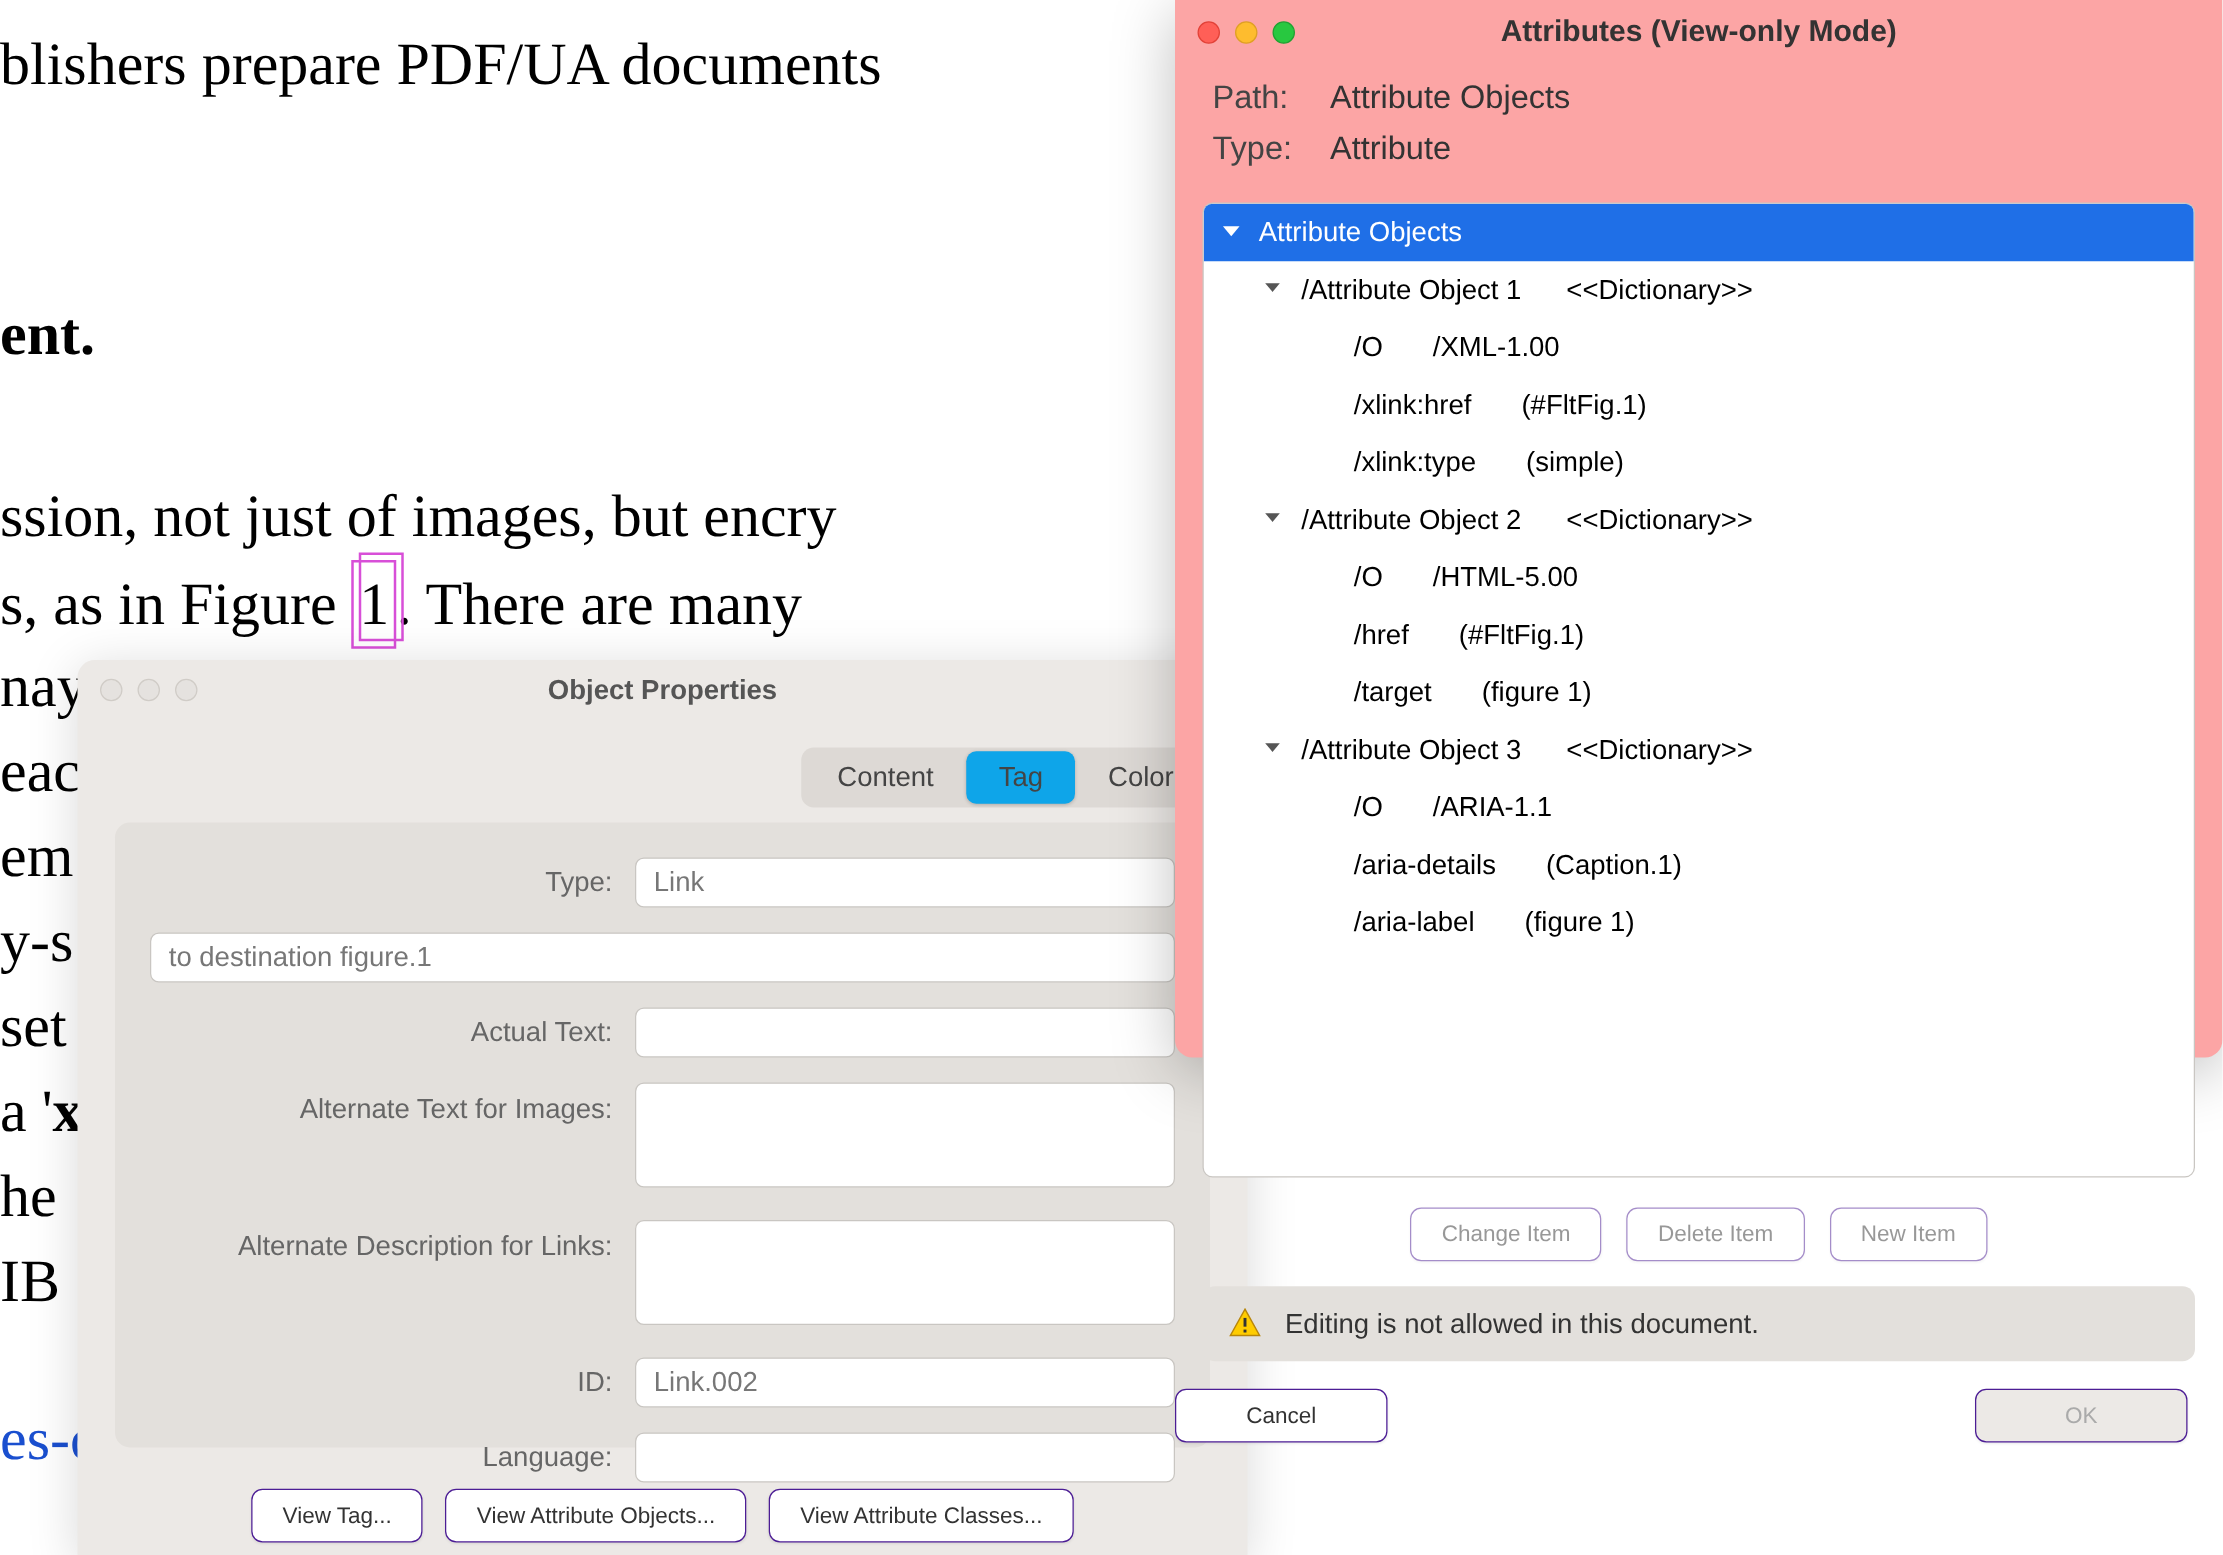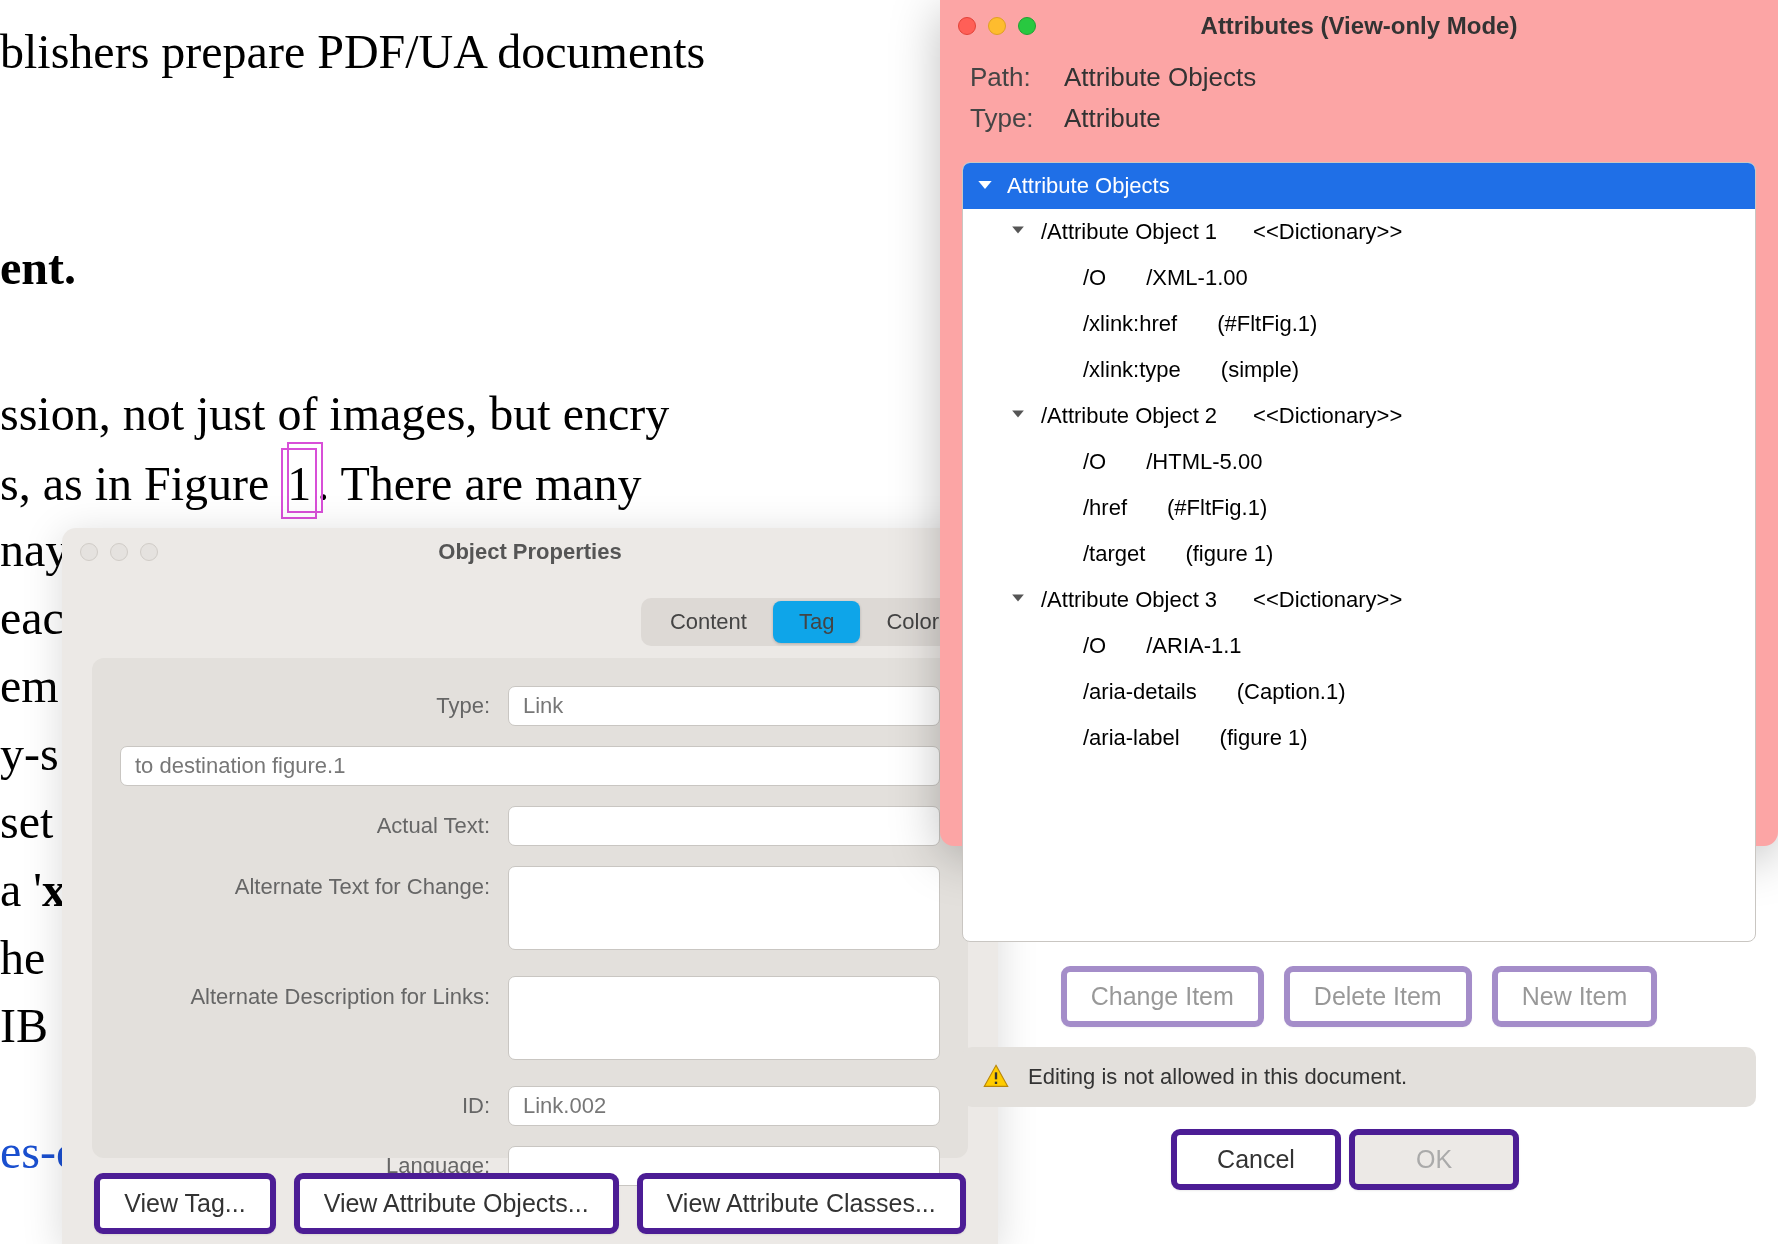--- a/index.html
+++ b/index.html
@@ -283,7 +283,7 @@
       <div class="prop-input"></div>
     </div>
     <div class="prop-row tall">
-      <div class="prop-label" style="padding-top:8px;">Alternate Text for Change:</div>
+      <div class="prop-label" style="padding-top:8px;">Alternate Text for Images:</div>
       <div class="prop-textarea"></div>
     </div>
     <div class="prop-row tall">

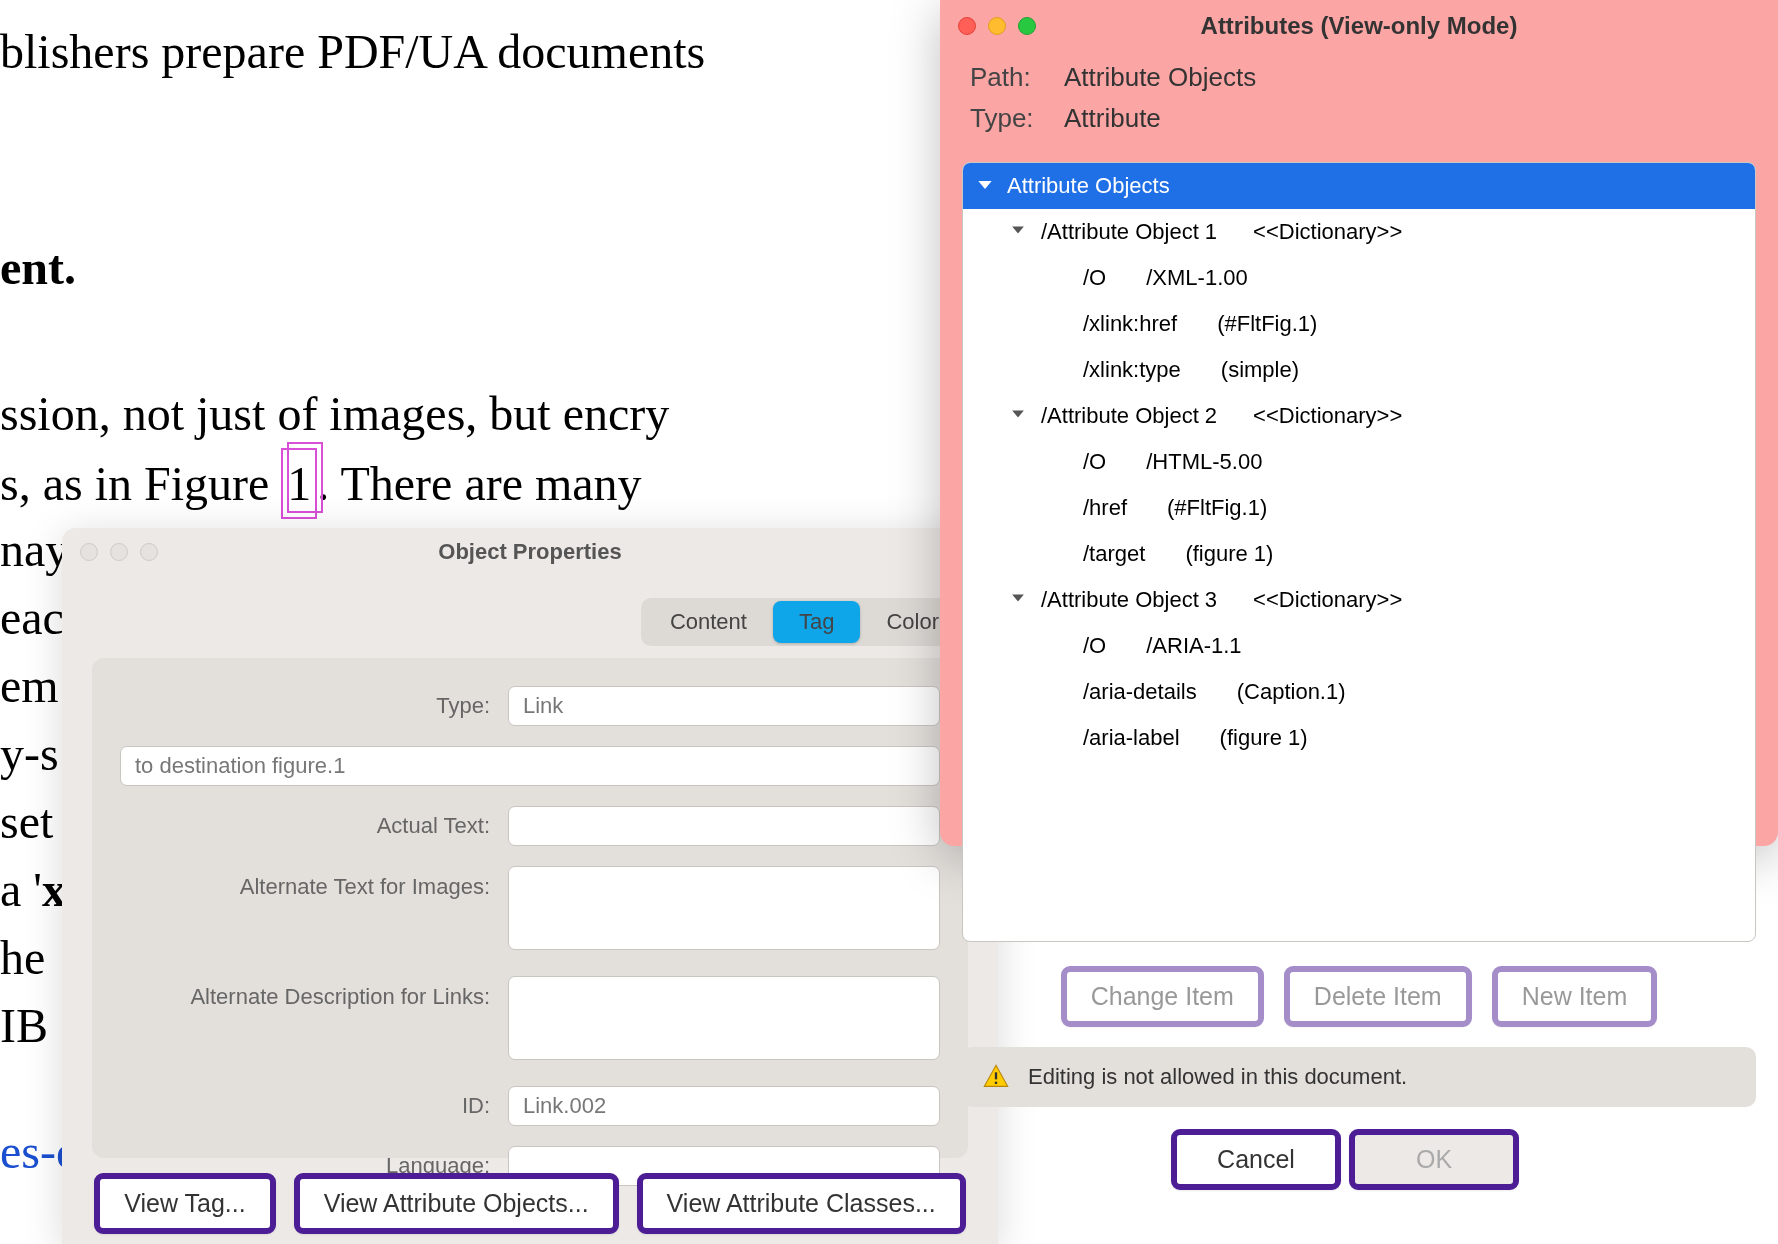--- a/index.html
+++ b/index.html
@@ -147,10 +147,10 @@
   }
   .mac-button {
     background: #fff;
-    border: 6px solid #4c1d95;
+    border: 1px solid #4c1d95;
     border-radius: 9px;
     padding: 10px 24px;
-    font-size: 25px;
+    font-size: 18px;
     color: #333;
     cursor: pointer;
     box-shadow: 0 1px 2px rgba(0,0,0,0.08);

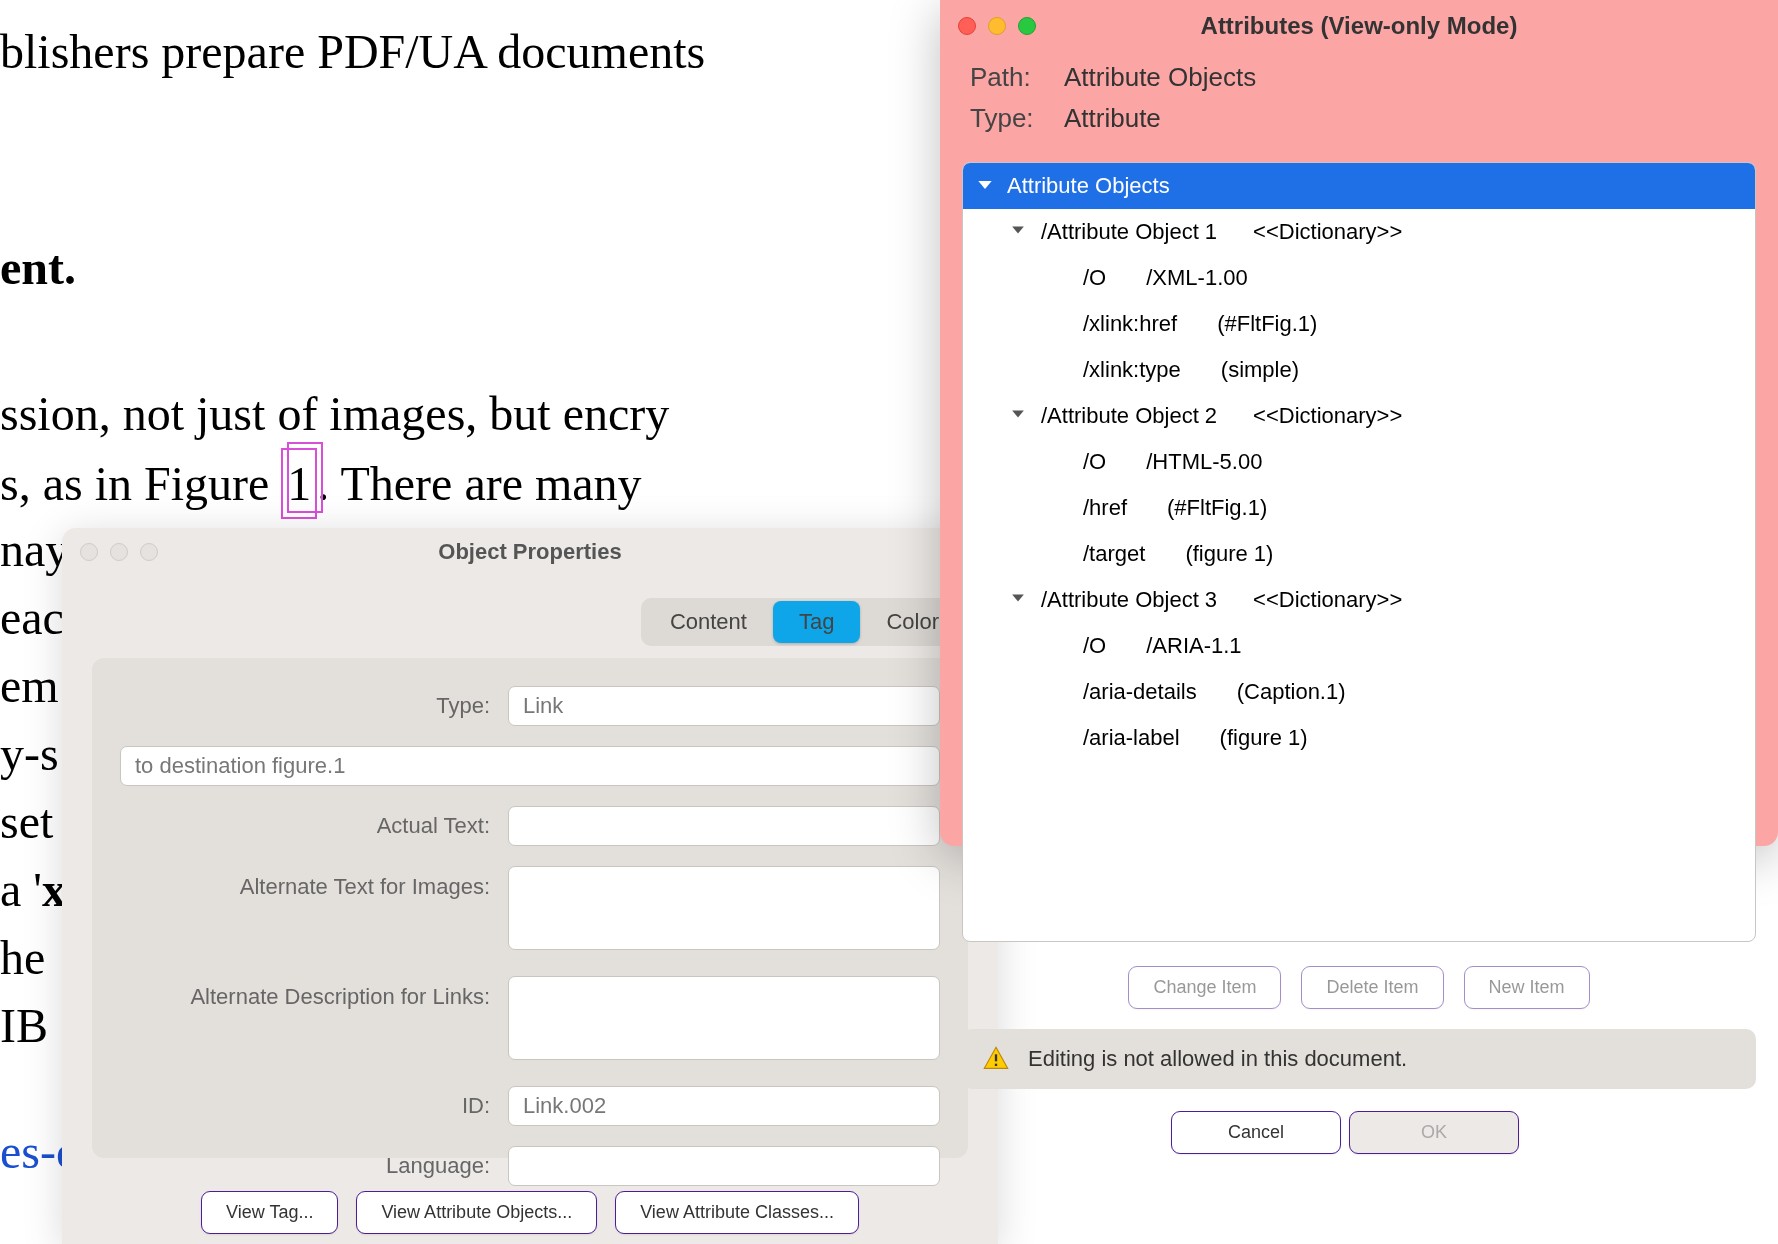--- a/index.html
+++ b/index.html
@@ -225,7 +225,7 @@
     width: 28px; height: 28px;
   }
   .final-buttons {
-    display:flex; gap:8px; justify-content:center;
+    display:flex; gap:8px; justify-content:space-between;
     padding: 22px 28px 0 0;
   }
   .final-buttons .mac-button { width: 170px; text-align:center; }

